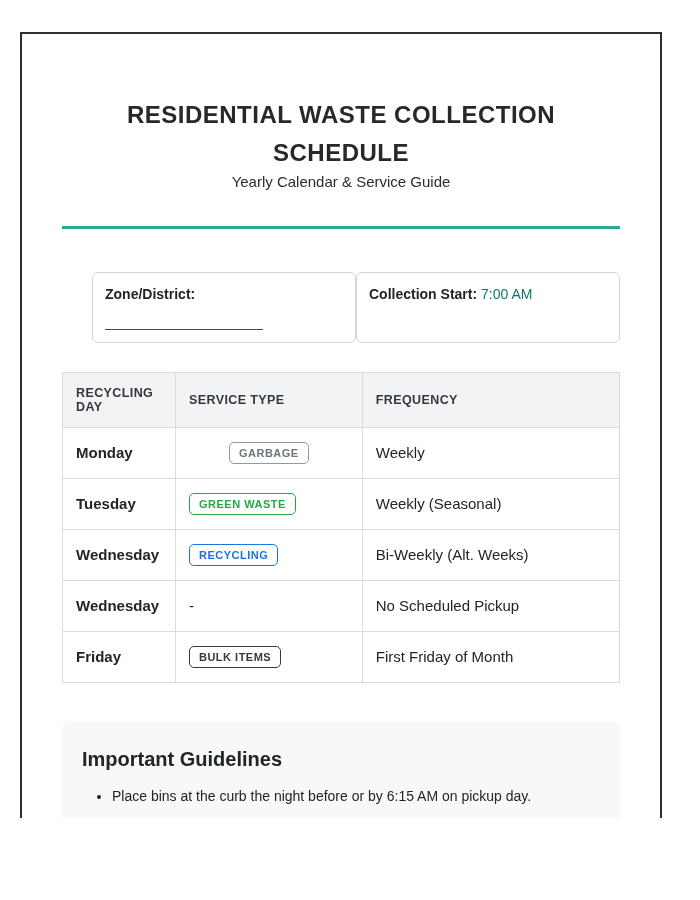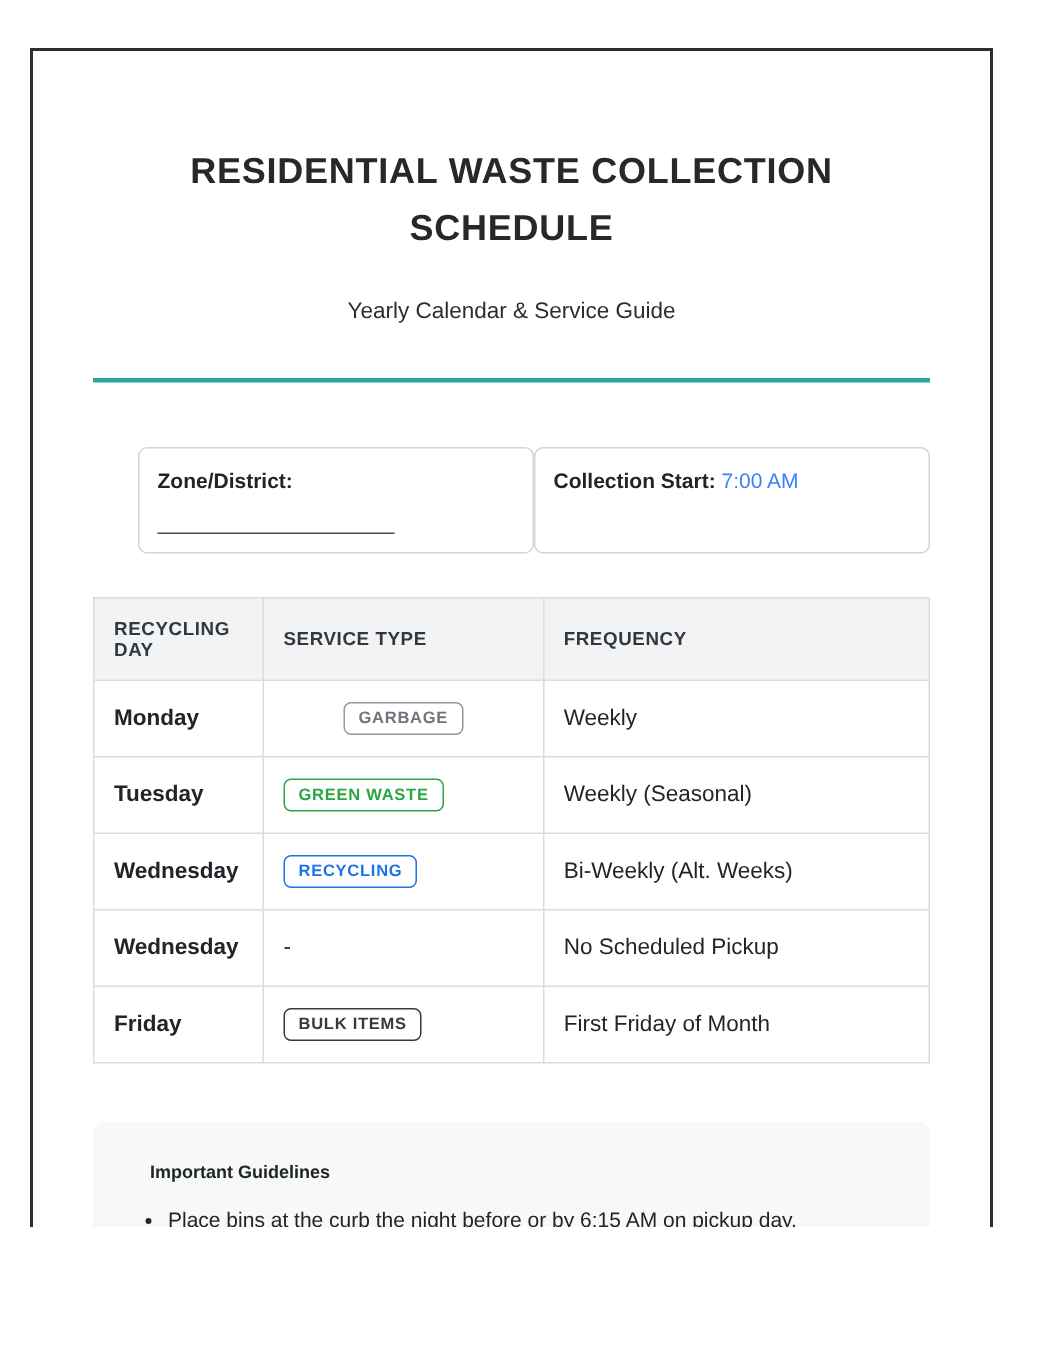--- a/index.html
+++ b/index.html
@@ -30,7 +30,6 @@
     color: #26282b;
   }
   .doc-subtitle {
-    margin-top: 26px;
     text-align: center;
     font-size: 15px;
     color: #2b2d30;

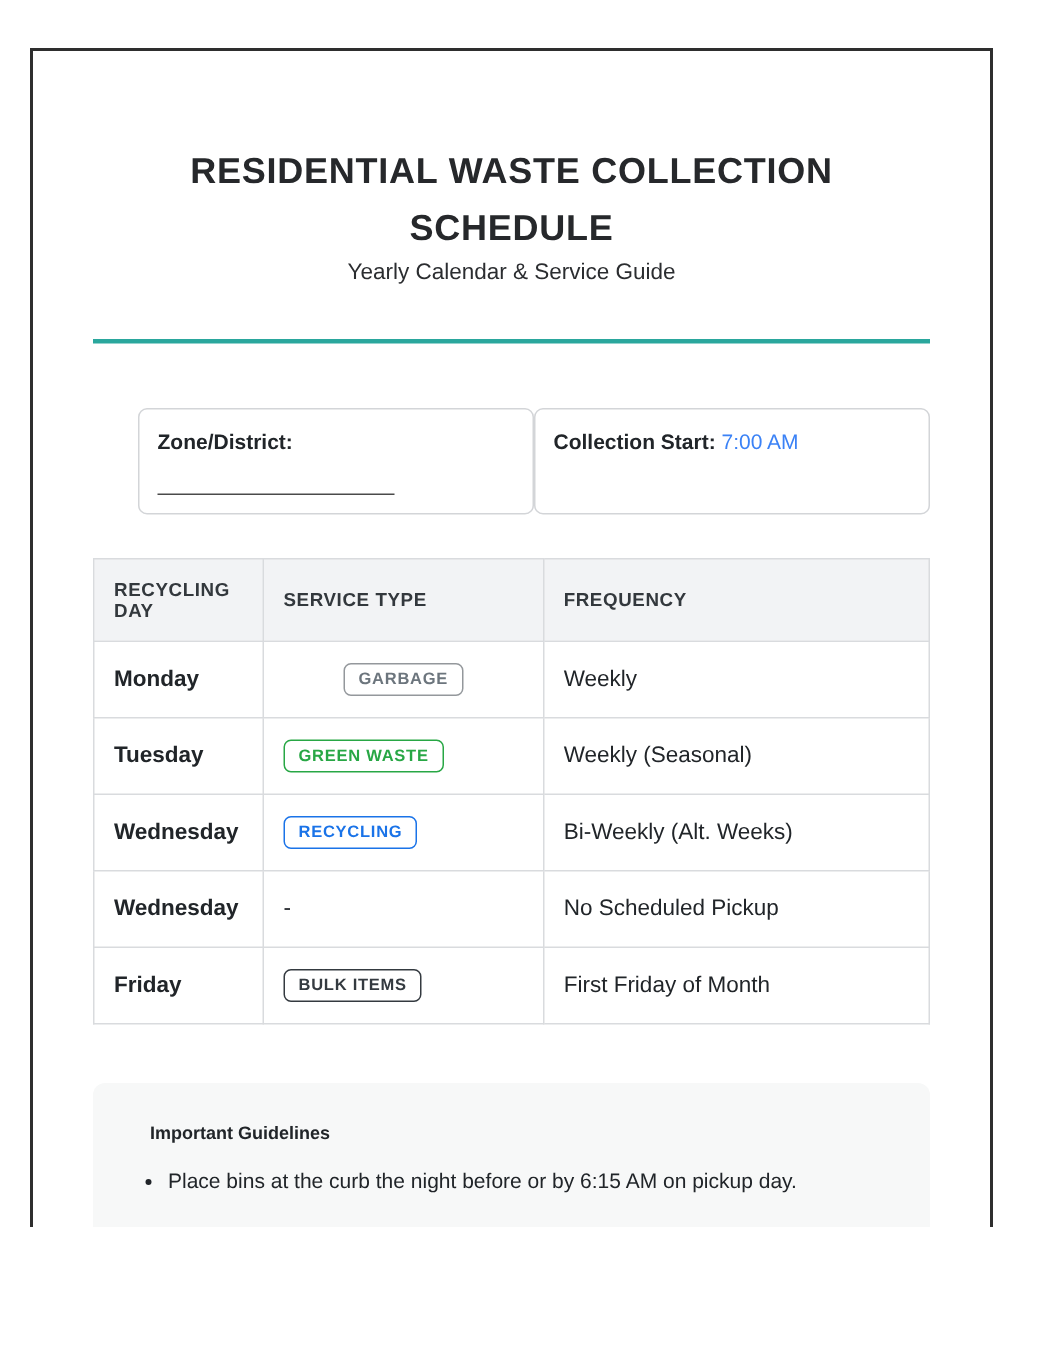--- a/index.html
+++ b/index.html
@@ -54,7 +54,7 @@
     font-size: 14px;
   }
   .info-label { font-weight: bold; color: #212529; }
-  .info-value { color: #3b82f6; text-align: center; }
+  .info-value { color: #0f766e; text-align: center; }
   .blank-line {
     display: block;
     width: 158px;

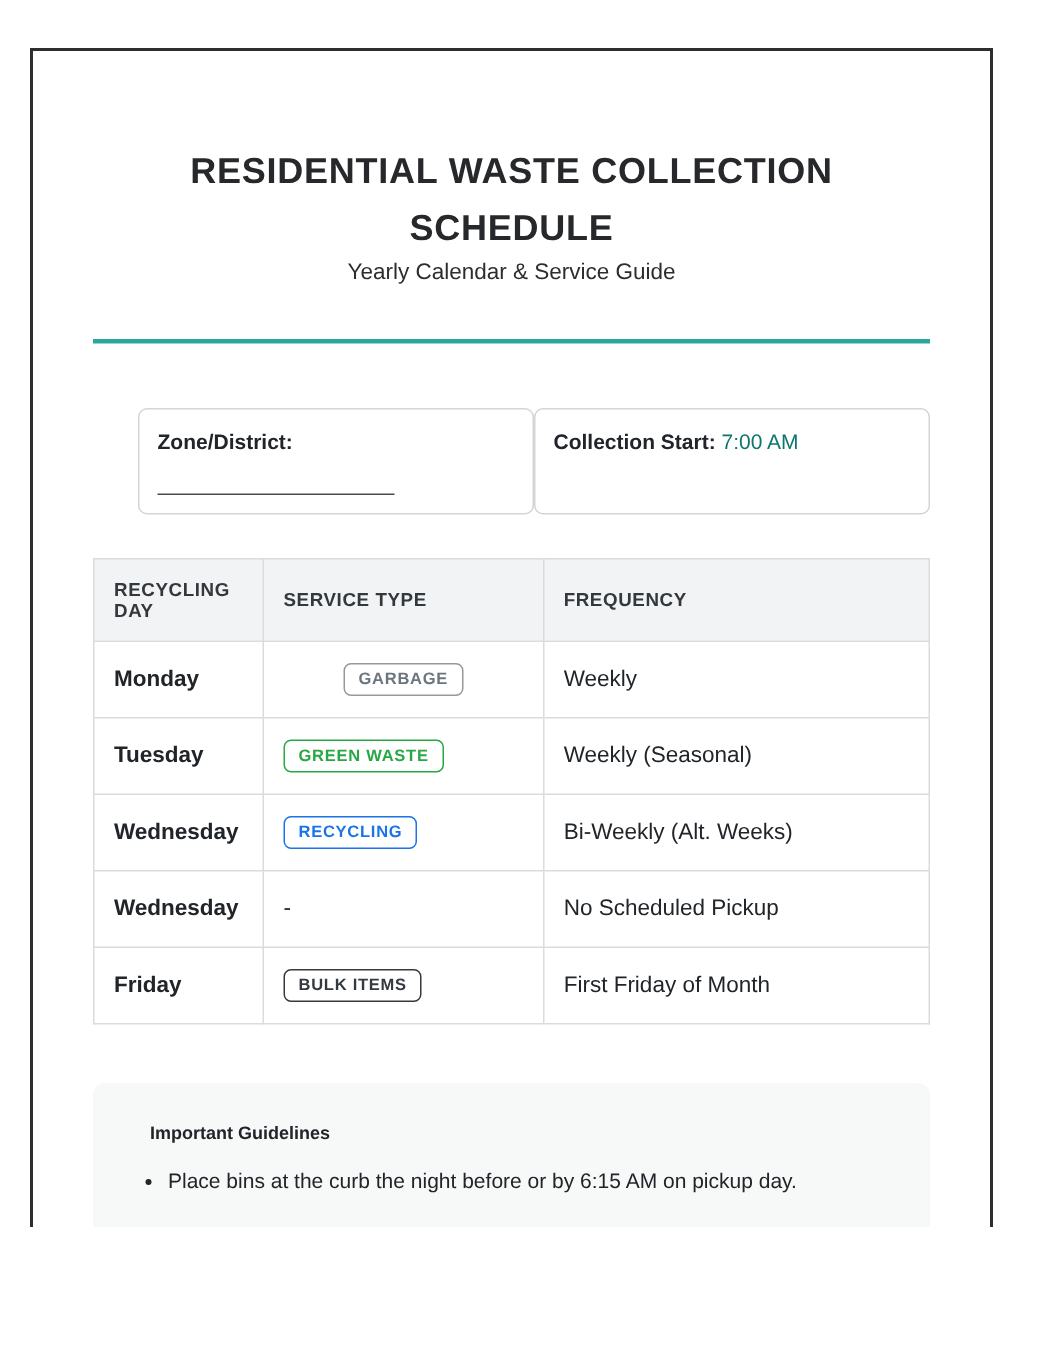--- a/index.html
+++ b/index.html
@@ -113,10 +113,9 @@
     min-height: 150px;
   }
   .guidelines-heading {
-    font-size: 12px;
+    font-size: 20px;
     font-weight: bold;
     color: #212529;
-    margin-left: 18px;
   }
   .guidelines ul {
     margin-top: 17px;

